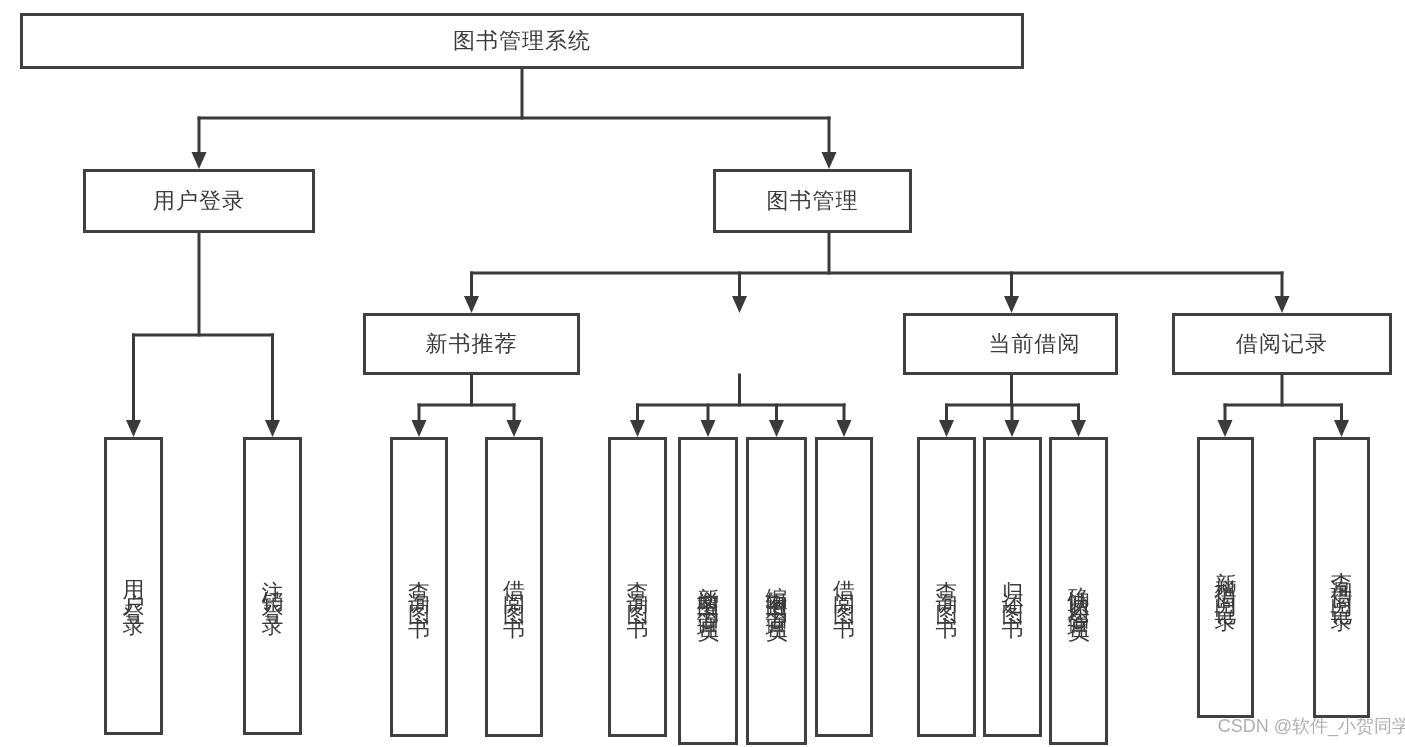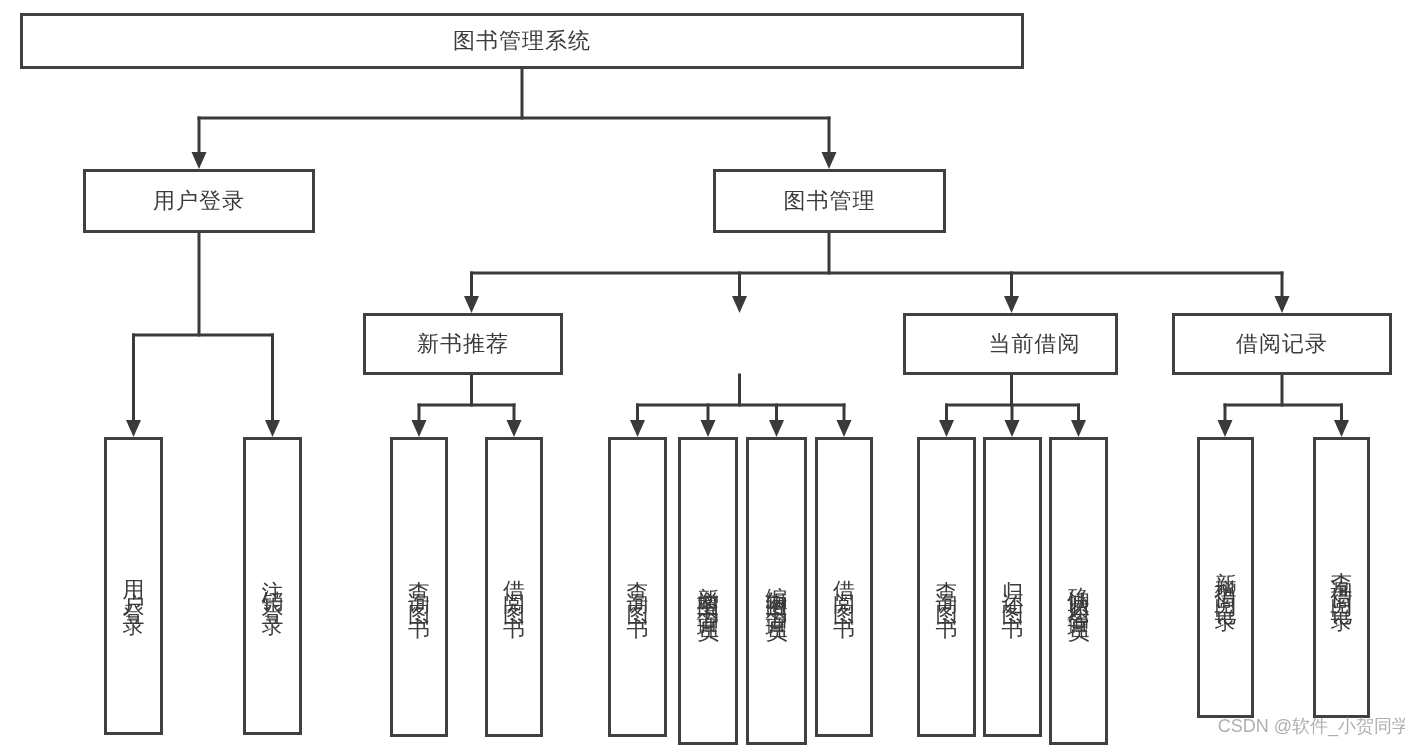--- a/index.html
+++ b/index.html
@@ -159,7 +159,7 @@
   <div class="node hbox" style="left:83px; top:169px; width:232px; height:64px;">
     <span>用户登录</span>
   </div>
-  <div class="node hbox" style="left:713px; top:169px; width:233px; height:64px;">
+  <div class="node hbox" style="left:713px; top:169px; width:199px; height:64px;">
     <span>图书管理</span>
   </div>
 

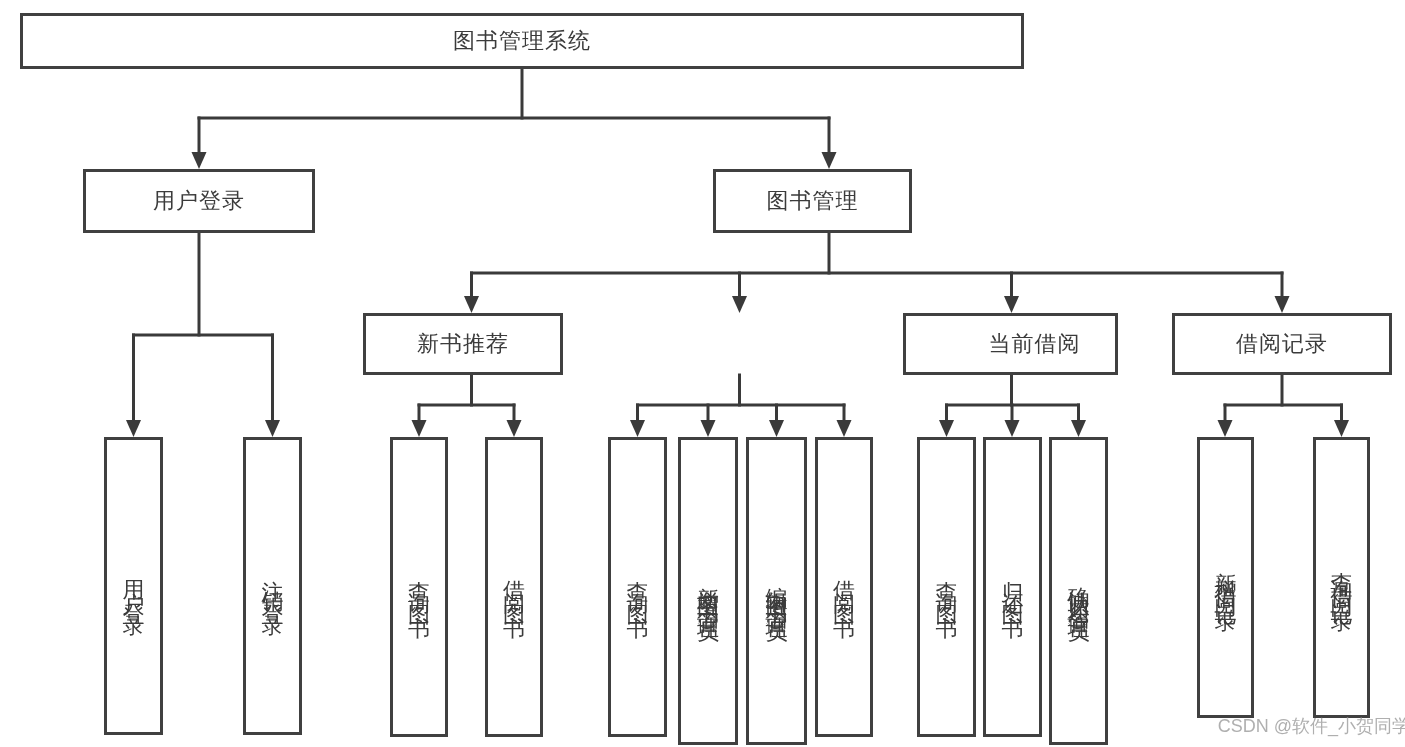--- a/index.html
+++ b/index.html
@@ -163,7 +163,7 @@
     <span>图书管理</span>
   </div>
 
-  <div class="node hbox" style="left:363px; top:313px; width:200px; height:62px;">
+  <div class="node hbox" style="left:363px; top:313px; width:217px; height:62px;">
     <span>新书推荐</span>
   </div>
   <div class="node hbox" style="left:903px; top:313px; width:215px; height:62px;padding-left:48px;">

